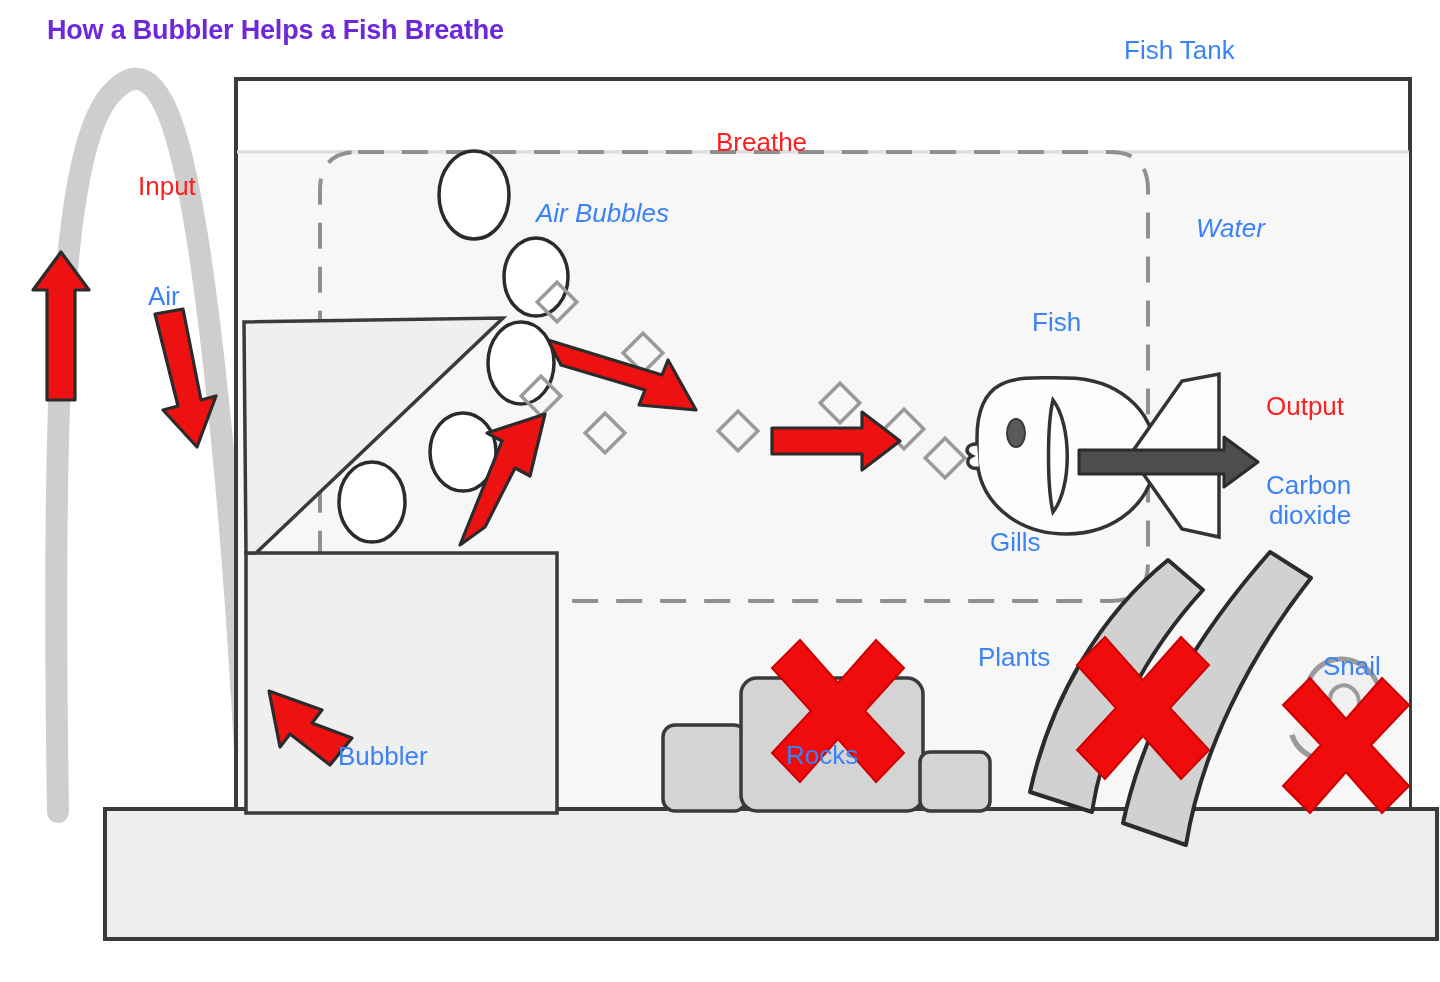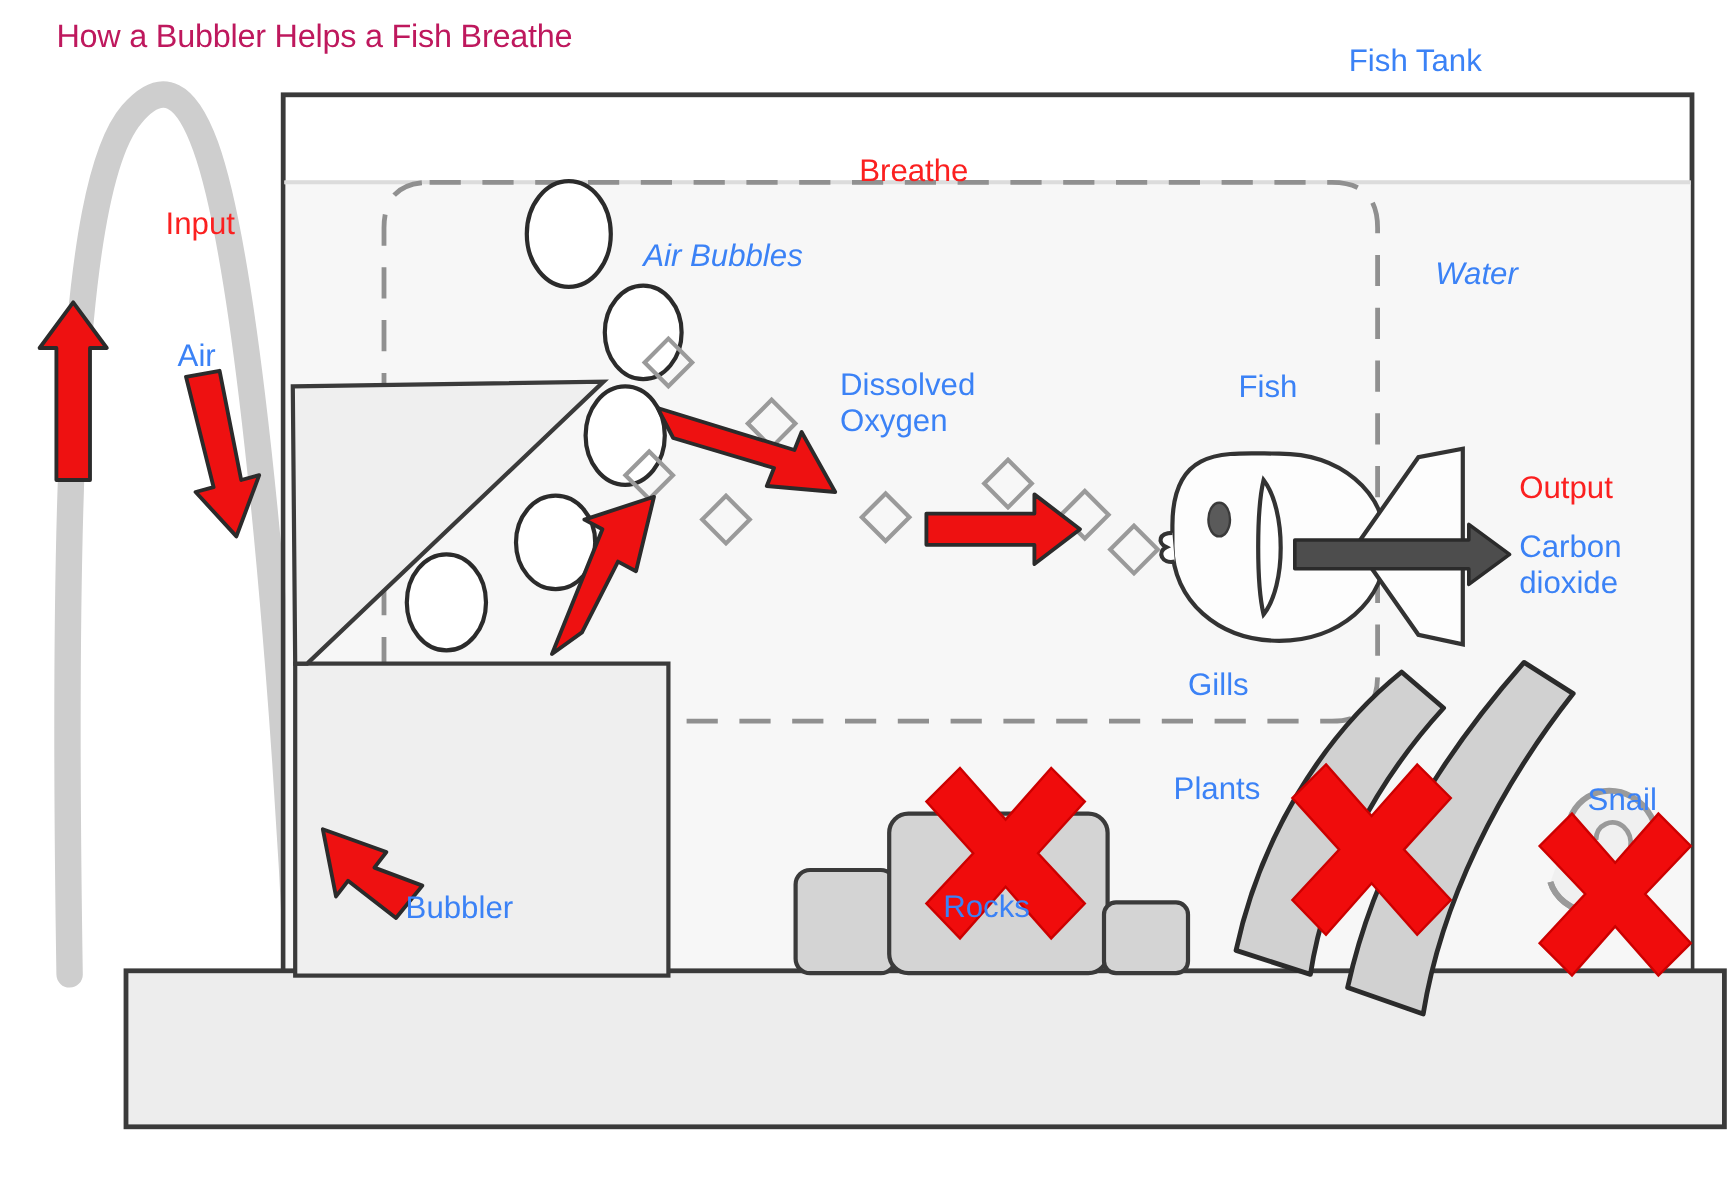--- a/index.html
+++ b/index.html
@@ -40,8 +40,8 @@
     left: 47px;
     top: 15px;
     font-size: 27px;
-    font-weight: normal;
-    color: #be185d;
+    font-weight: bold;
+    color: #6d28d9;
     letter-spacing: -0.2px;
     white-space: nowrap;
   }

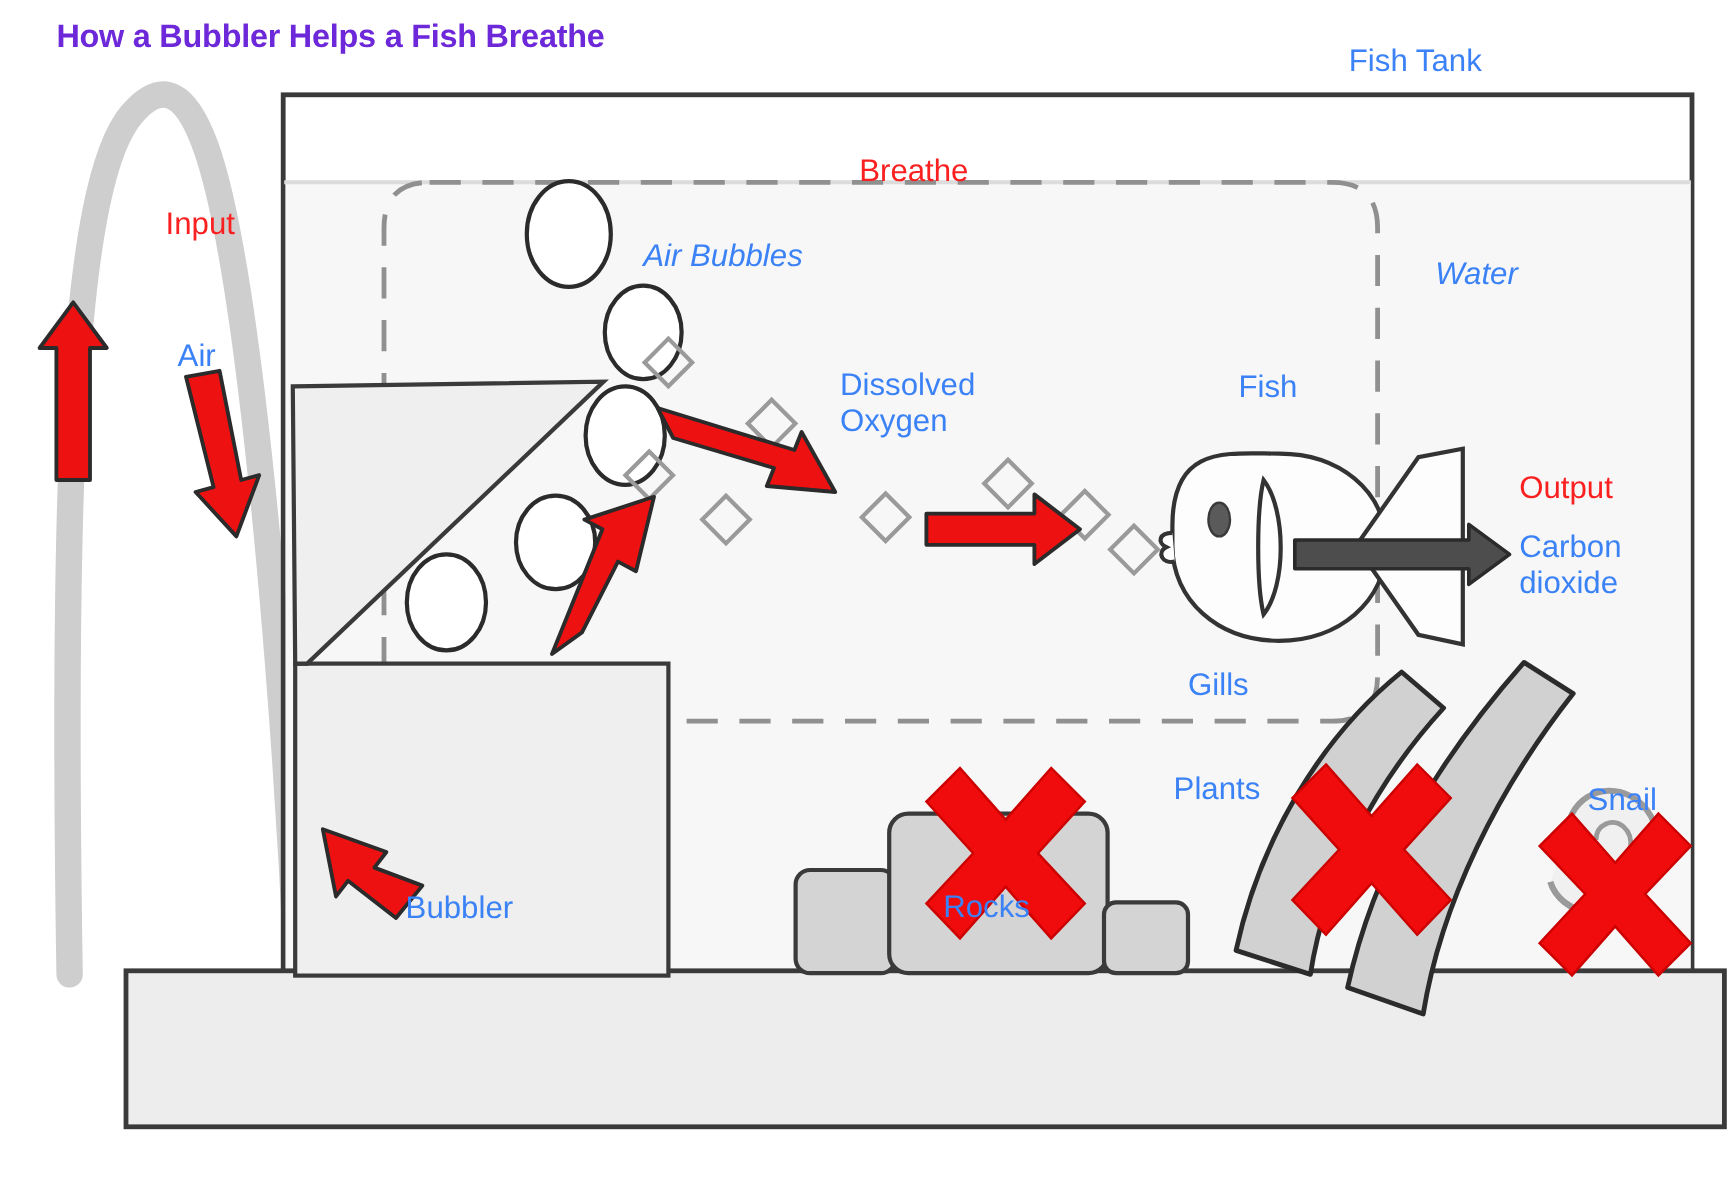--- a/index.html
+++ b/index.html
@@ -189,10 +189,6 @@
 
   <div class="lbl s26" style="left:1196px; top:214px;font-style:italic;">Water</div>
 
-  <div class="lbl s26 two-line" style="left:700px; top:305px;">
-    <div>Dissolved</div>
-    <div>Oxygen</div>
-  </div>
 
   <div class="lbl s26" style="left:1032px; top:308px;">Fish</div>
 

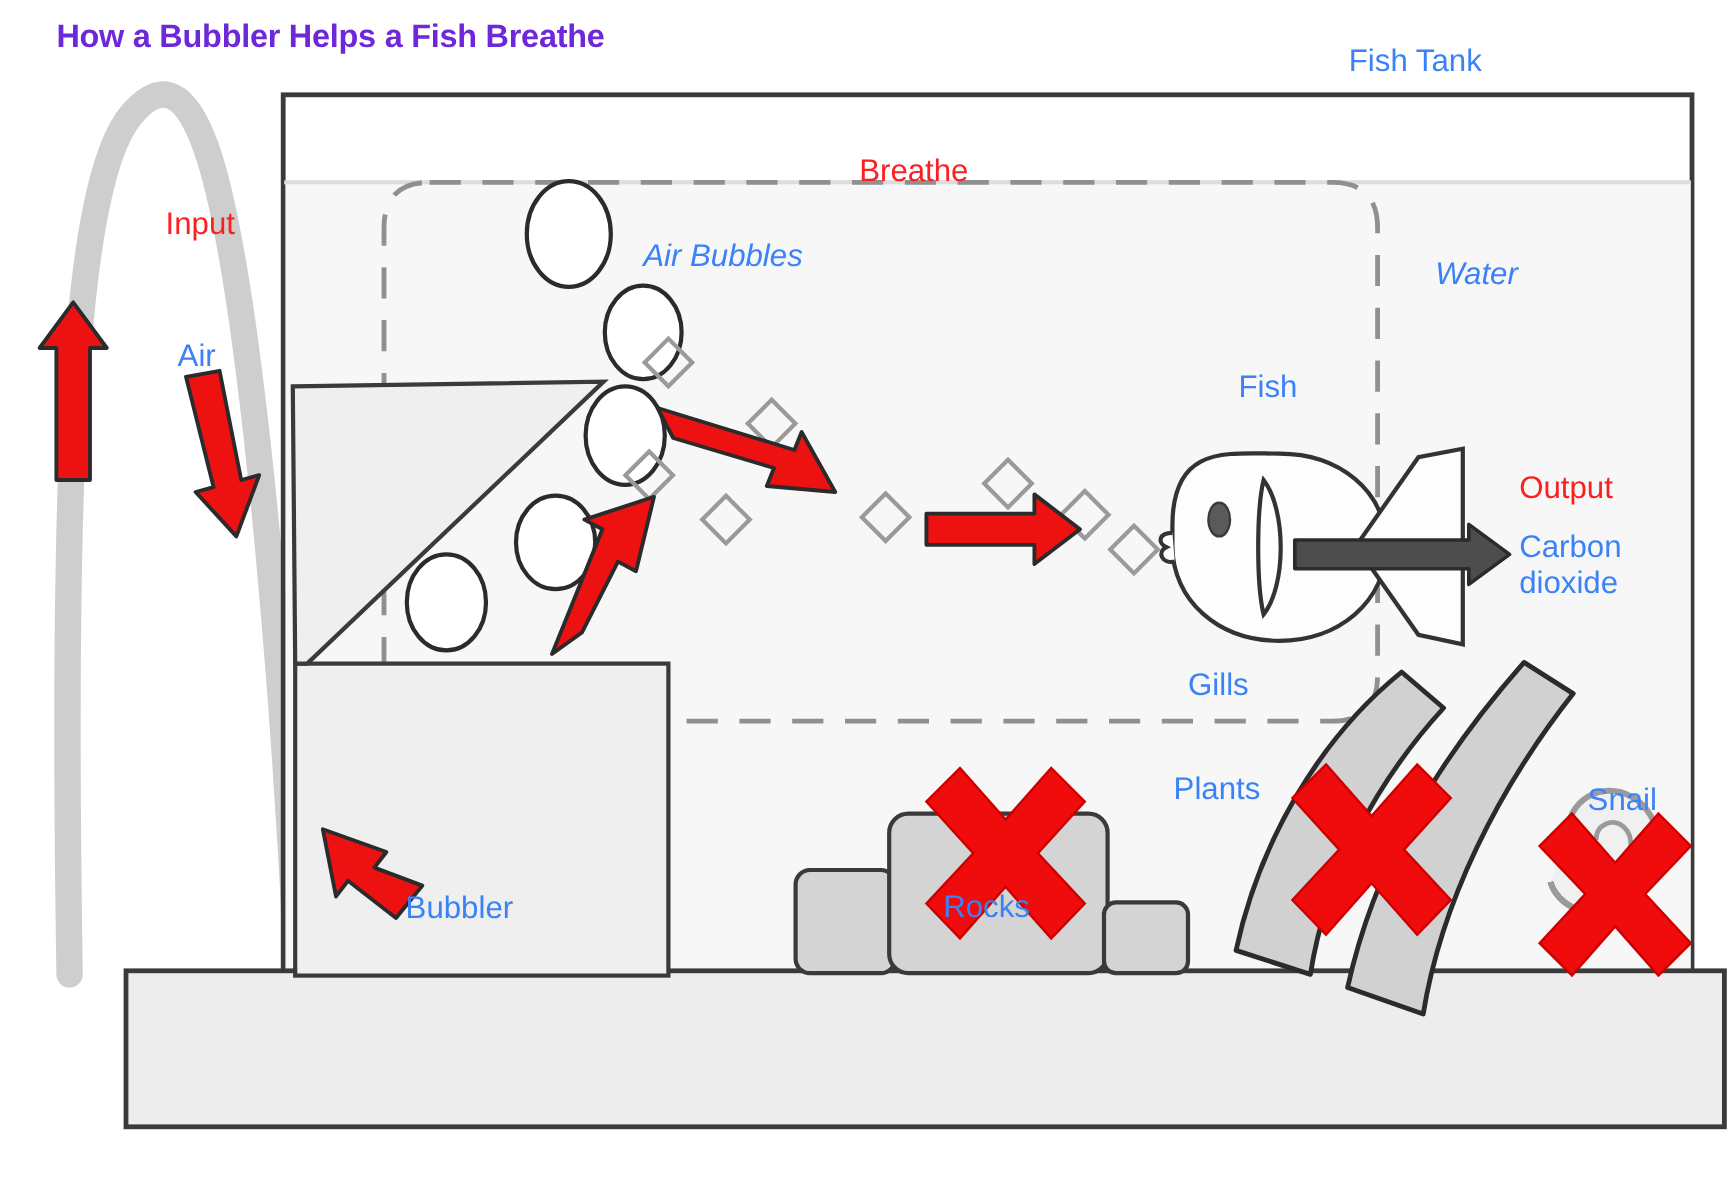--- a/index.html
+++ b/index.html
@@ -196,7 +196,7 @@
 
   <div class="lbl red s26" style="left:1266px; top:392px;">Output</div>
 
-  <div class="lbl s26 two-line" style="left:1266px; top:440px;">
+  <div class="lbl s26 two-line" style="left:1266px; top:470px;text-align:right;">
     <div>Carbon</div>
     <div>dioxide</div>
   </div>

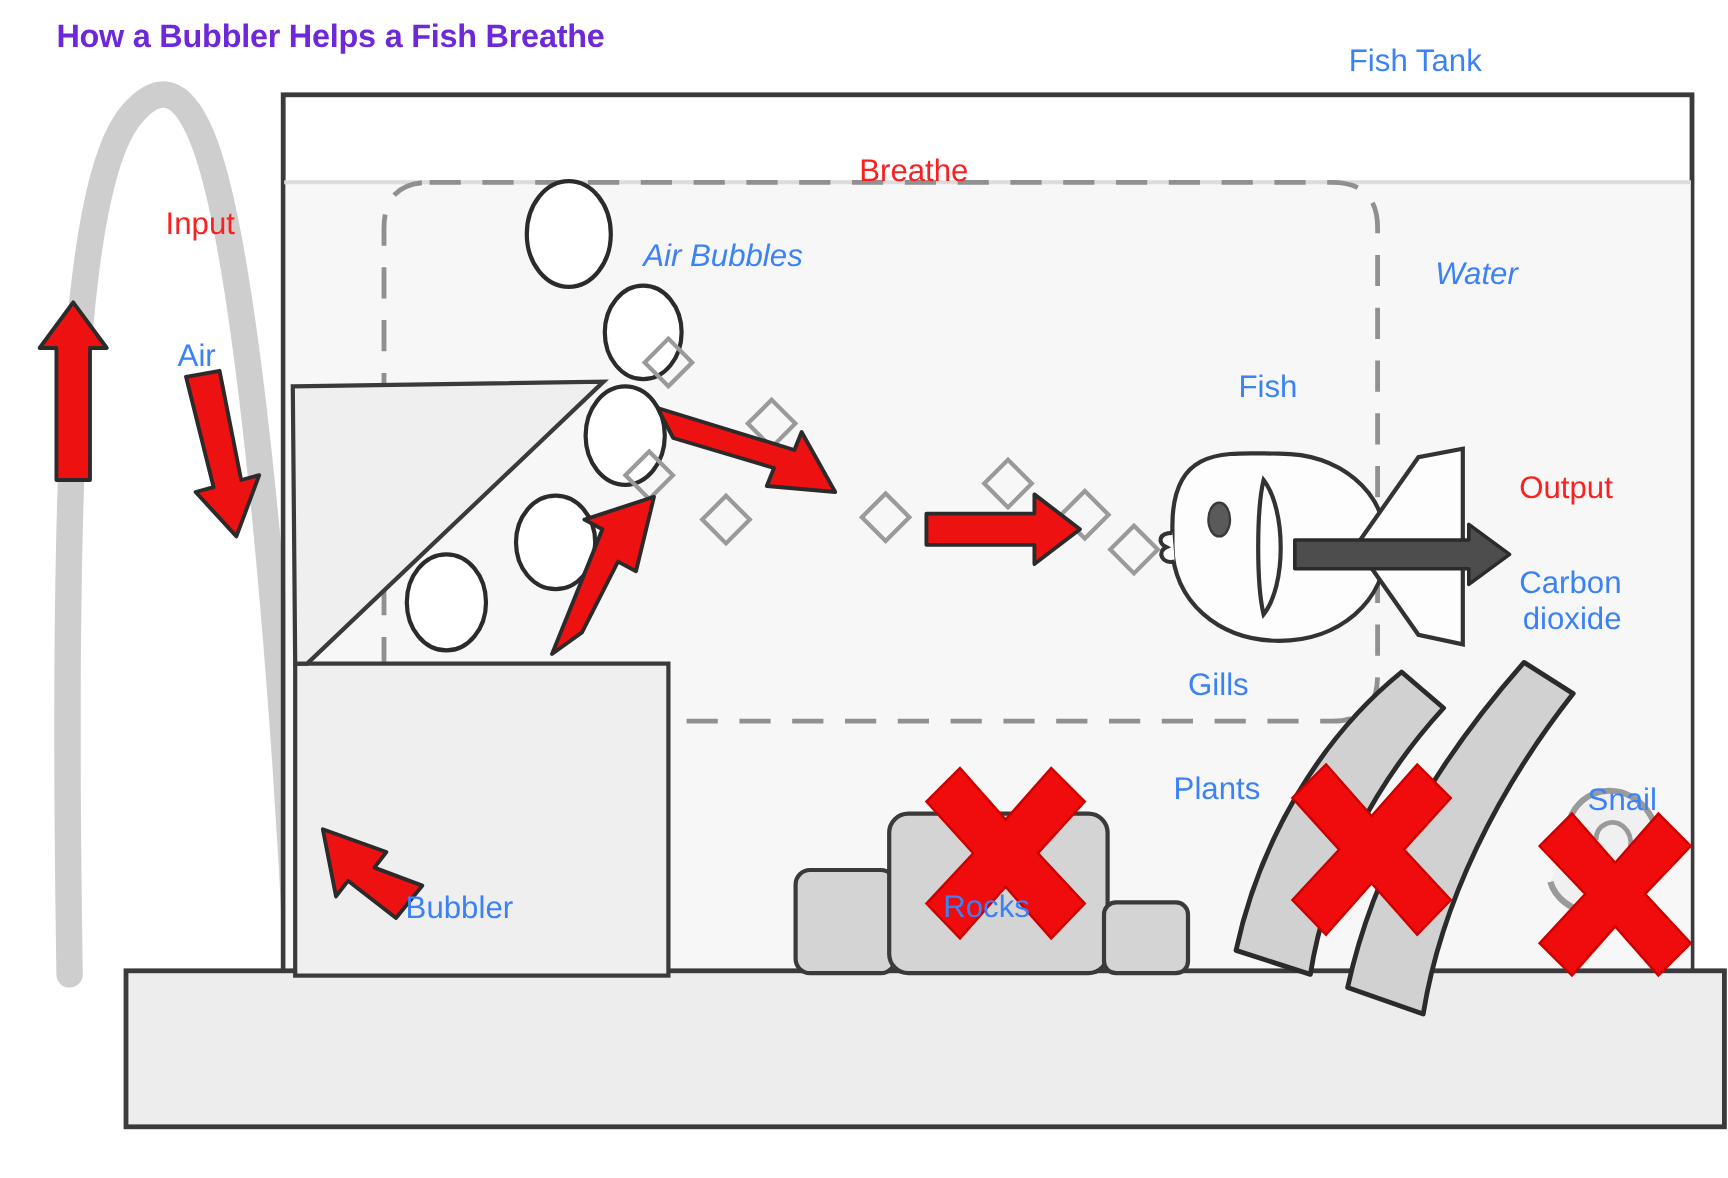--- a/index.html
+++ b/index.html
@@ -192,7 +192,7 @@
 
   <div class="lbl s26" style="left:1032px; top:308px;">Fish</div>
 
-  <div class="lbl s26" style="left:990px; top:556px;">Gills</div>
+  <div class="lbl s26" style="left:990px; top:528px;">Gills</div>
 
   <div class="lbl red s26" style="left:1266px; top:392px;">Output</div>
 

